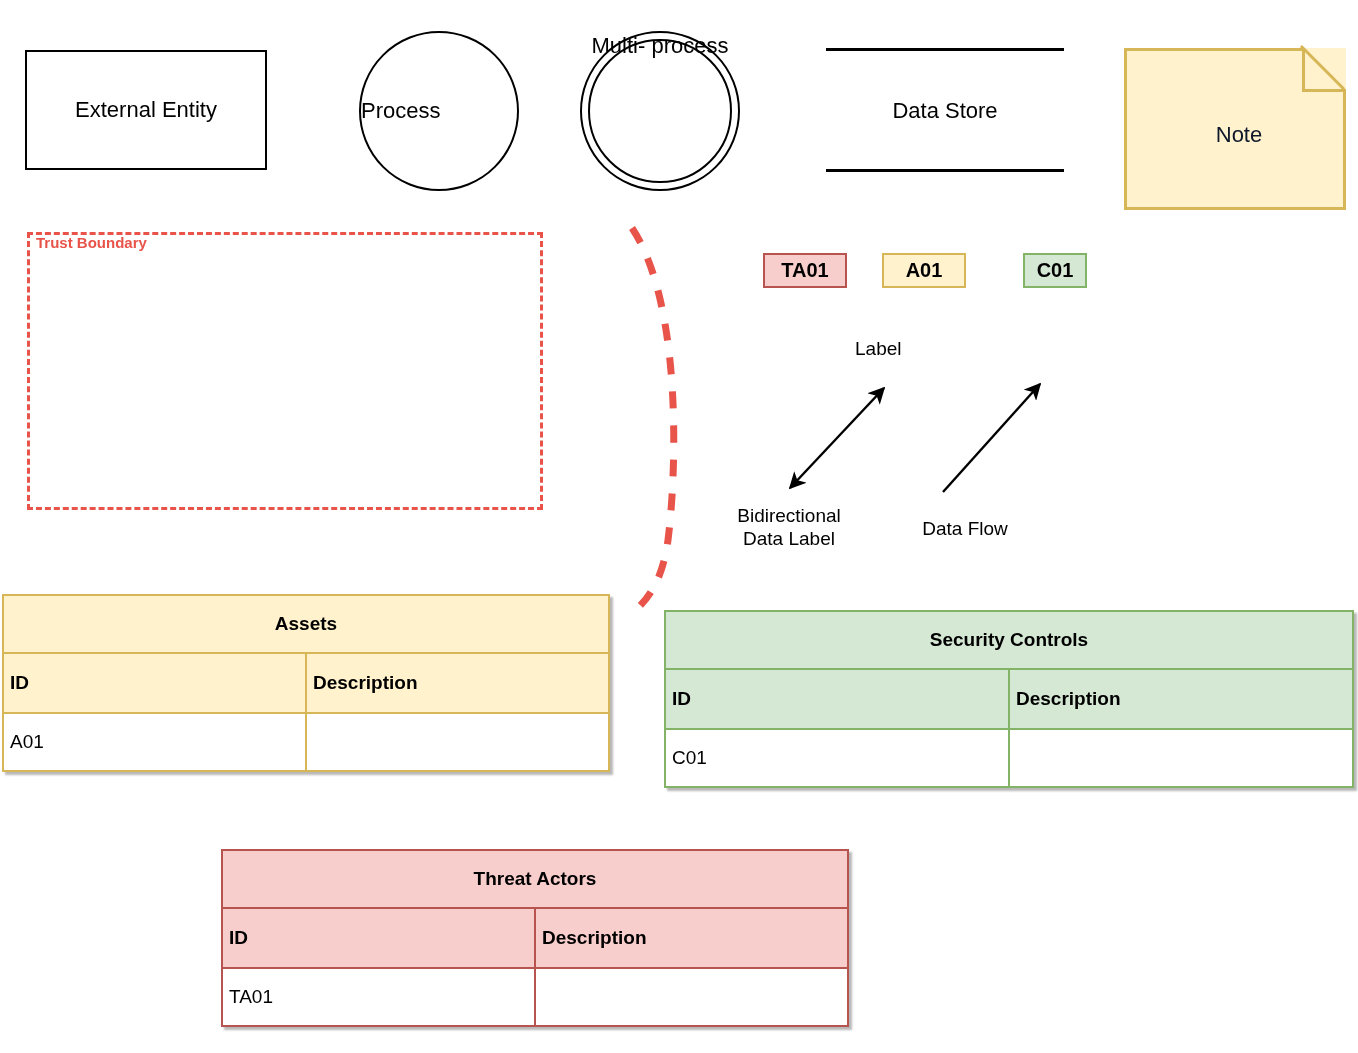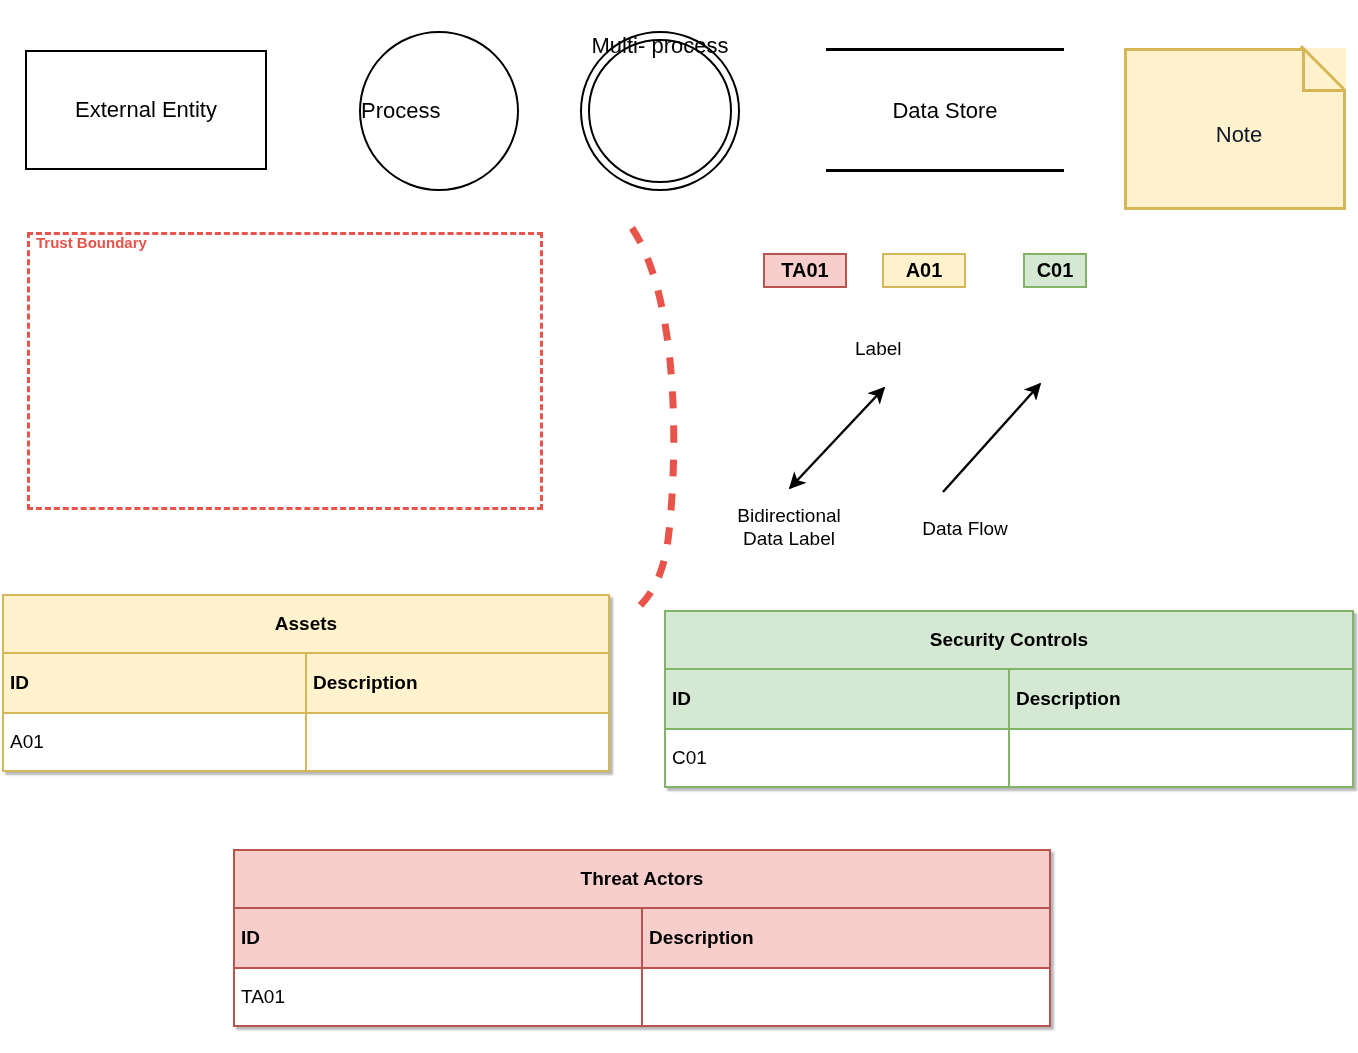--- a/index.html
+++ b/index.html
@@ -225,7 +225,7 @@
   #controls-table .tm-title, #controls-table .tm-colhead { background: #d5e8d4; }
 
   
-  #actors-table { left: 233px; top: 849px; width: 818px; }
+  #actors-table { left: 221px; top: 849px; width: 628px; }
   #actors-table table, #actors-table td { border: 2px solid #b85450; }
   #actors-table .tm-title, #actors-table .tm-colhead { background: #f8cecc; }
 </style>

